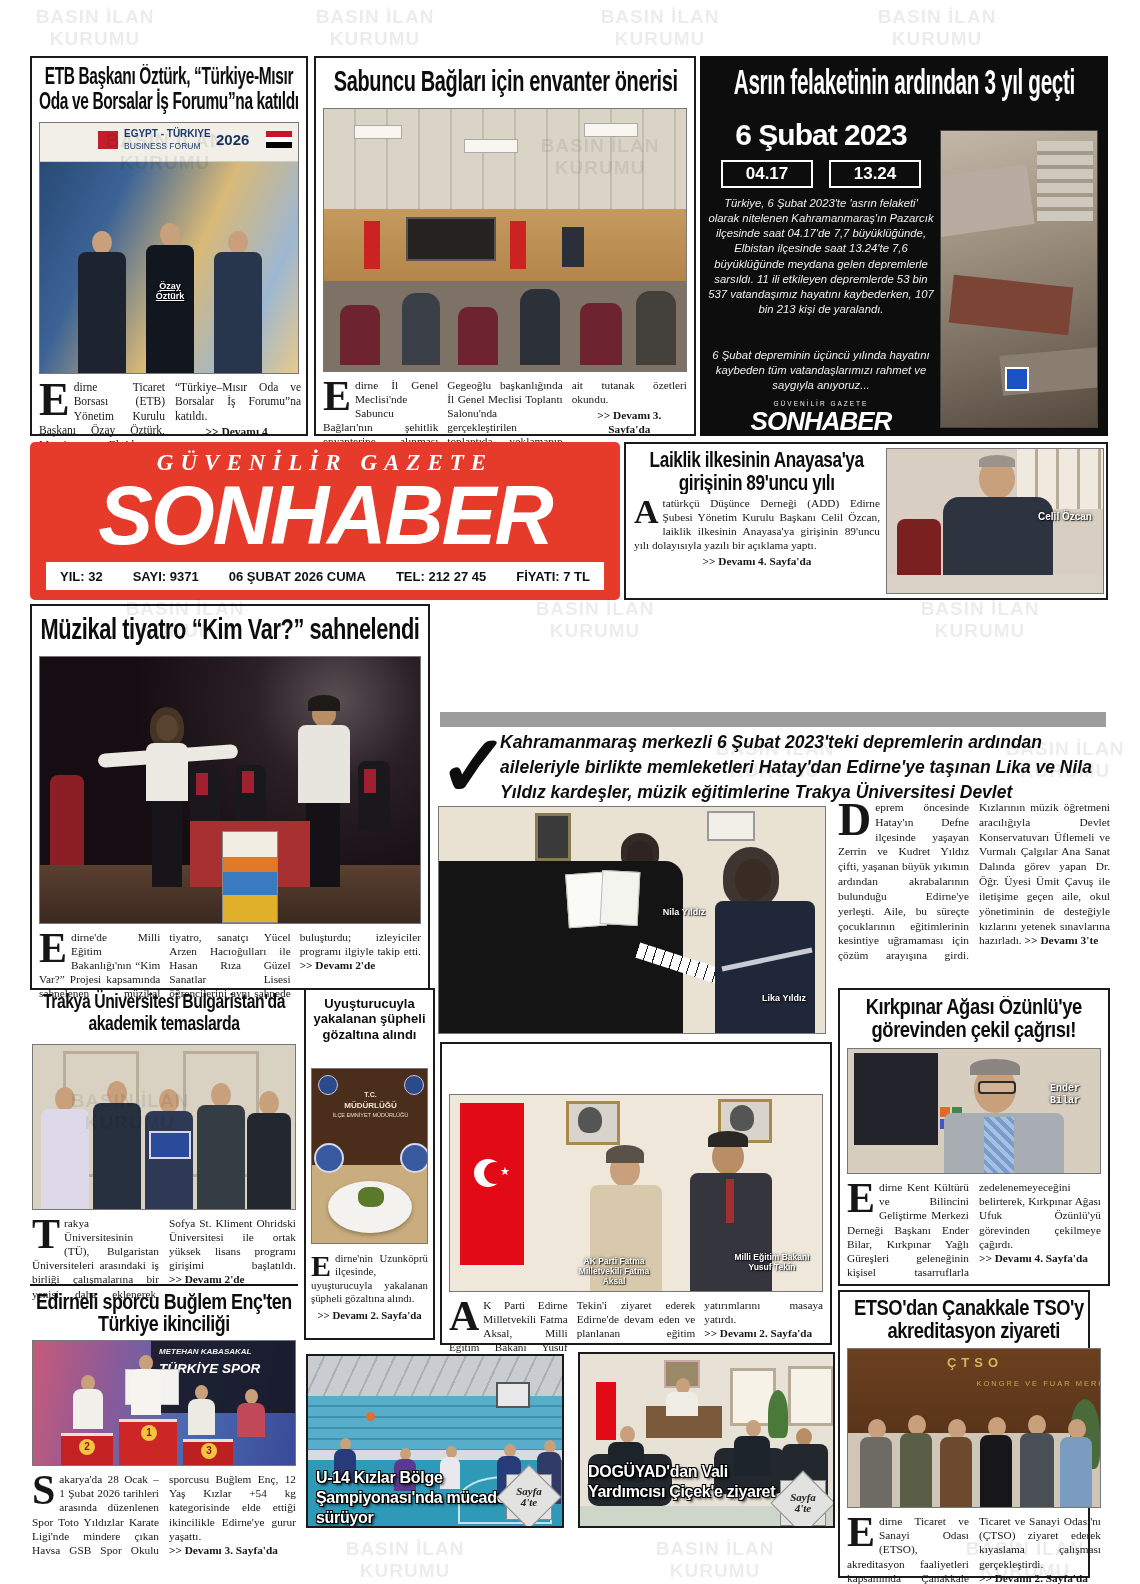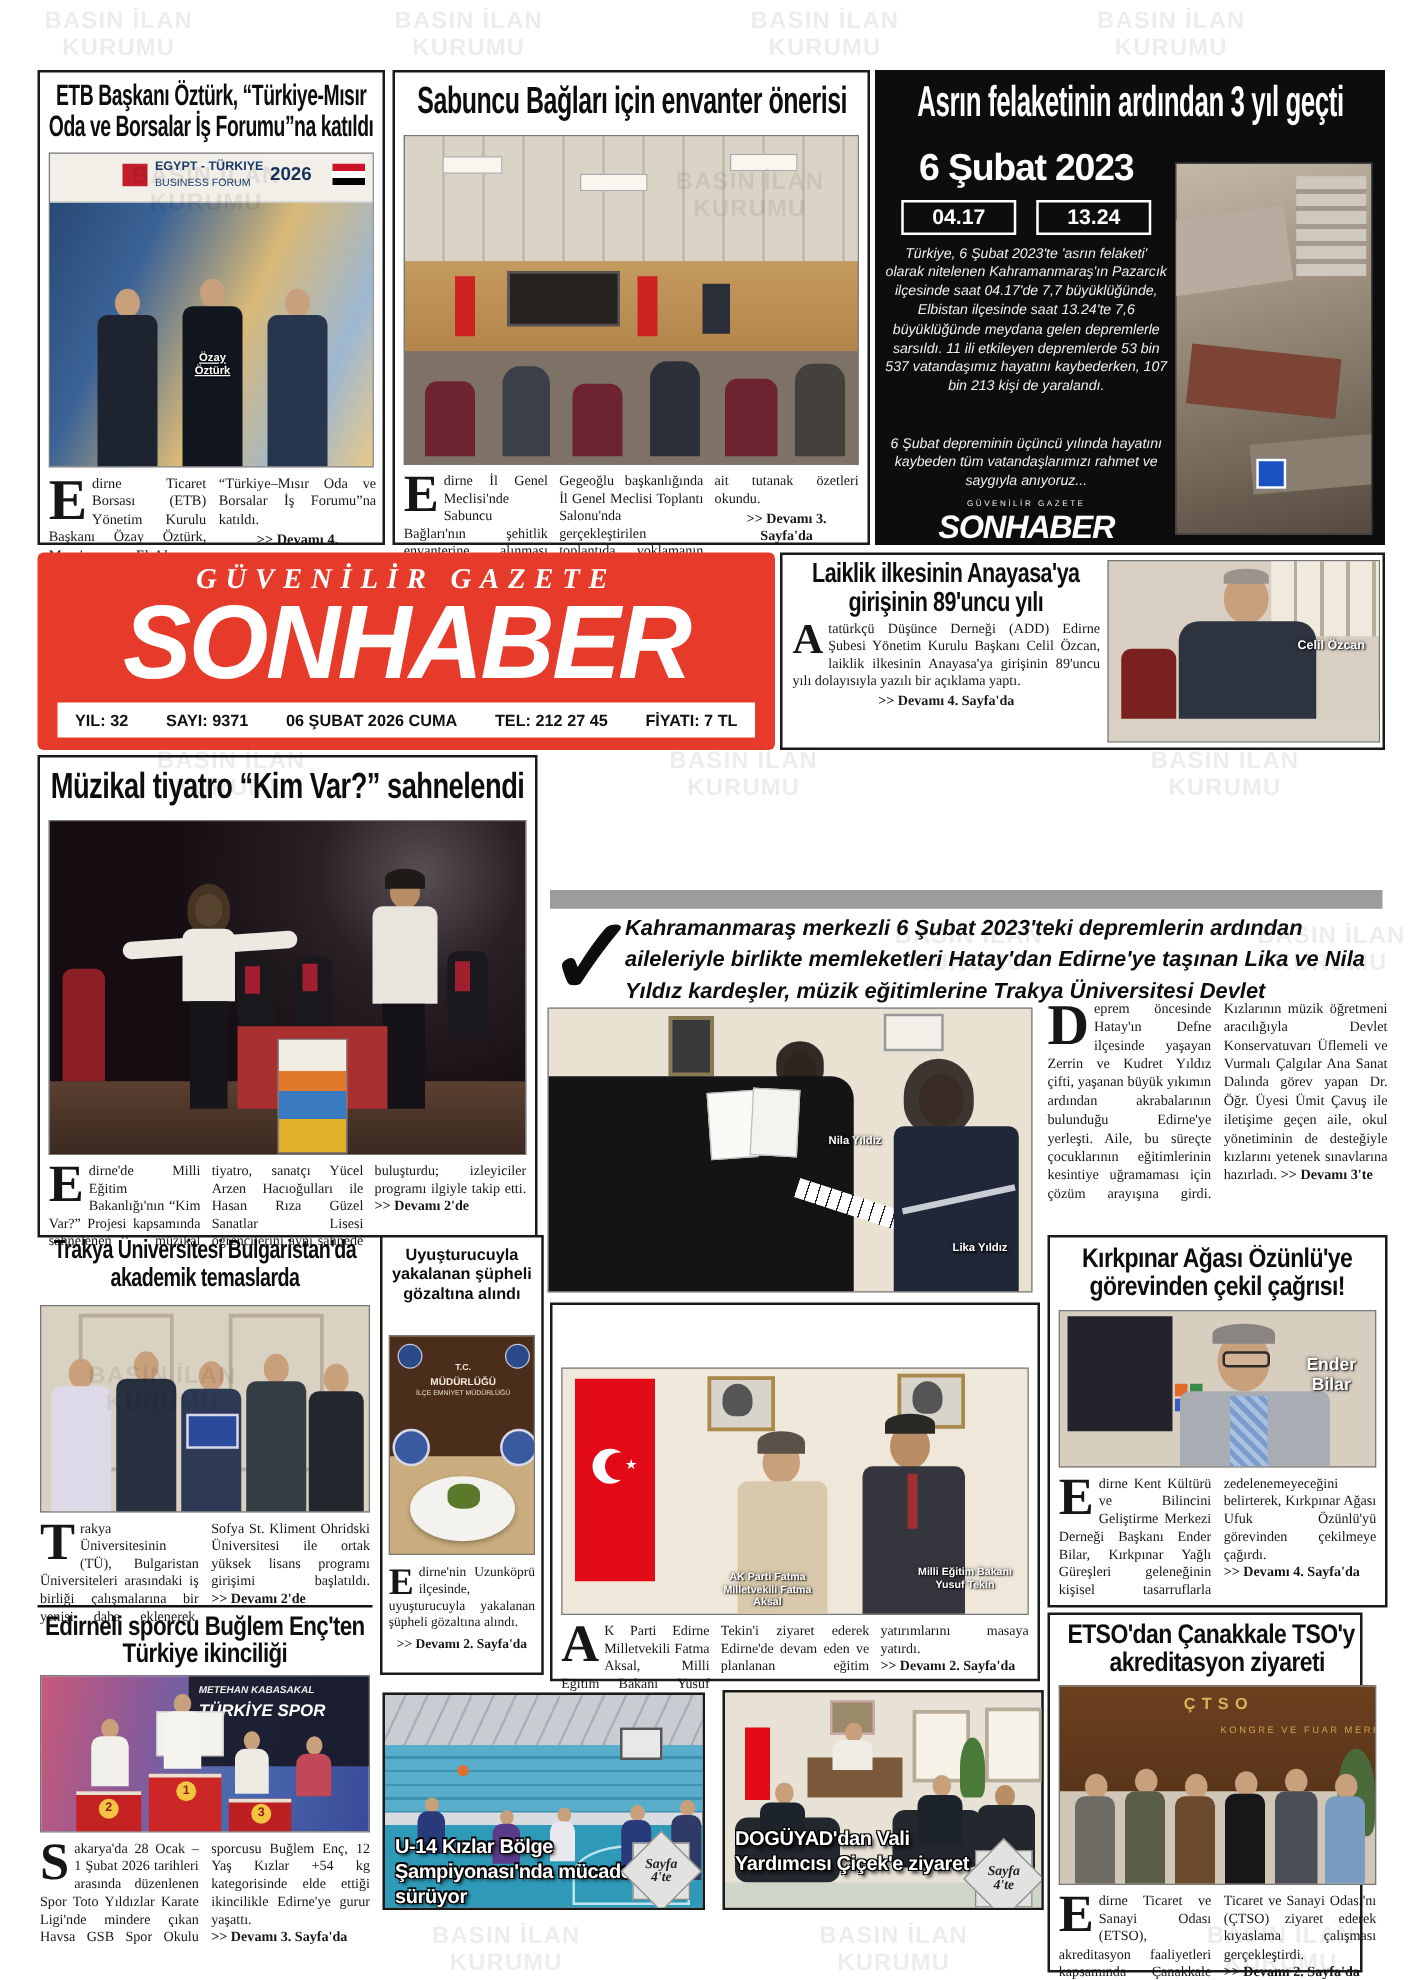--- a/index.html
+++ b/index.html
@@ -330,7 +330,7 @@
       <div class="shape" style="left:130px;top:32px;width:34px;height:9px;border:2px solid #2a2a2a;border-radius:4px;background:rgba(255,255,255,.2);"></div>
       <div class="torso" style="left:96px;top:64px;width:120px;height:62px;background:#a8adb4;"></div>
       <div class="shape" style="left:136px;top:68px;width:30px;height:58px;background:repeating-linear-gradient(45deg,#7a9ccc 0 4px,#a8c0e0 4px 8px);"></div>
-      <div class="label" style="left:192px;top:34px;width:50px;font-size:14px;">Ender Bilar</div>
+      <div class="label" style="left:192px;top:34px;width:50px;font-size:10px;font-family:Liberation Mono, monospace;">Ender Bilar</div>
     </div>
     <div class="body-text" style="left:7px;top:190px;width:254px;height:100px;font-size:11.3px;line-height:1.26;">
       <div class="cols2">

